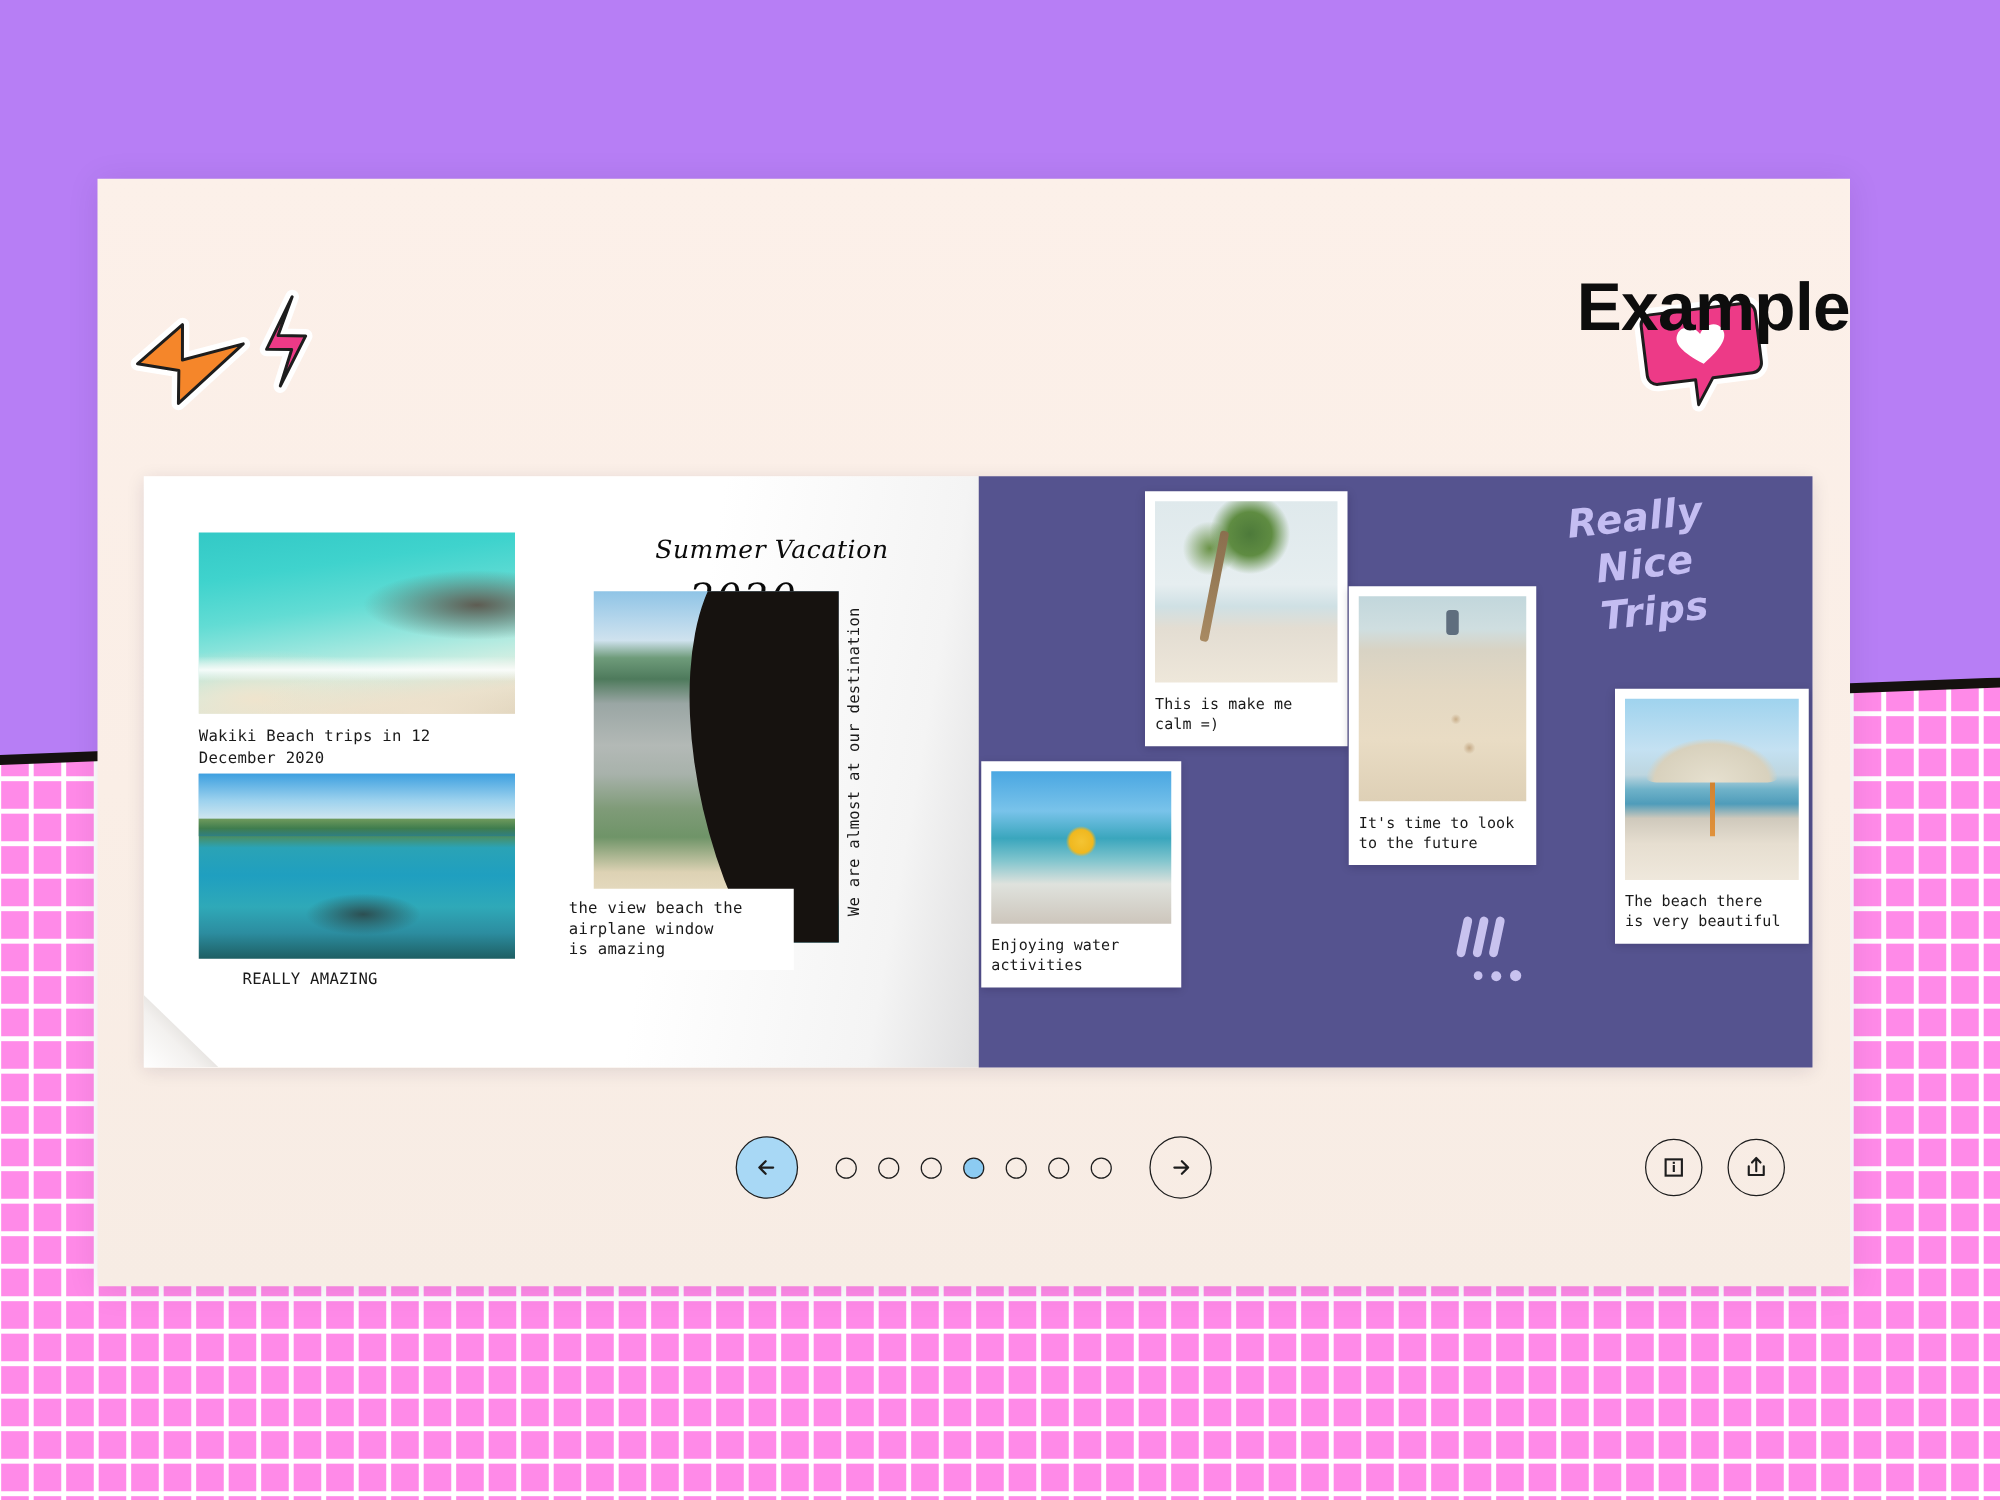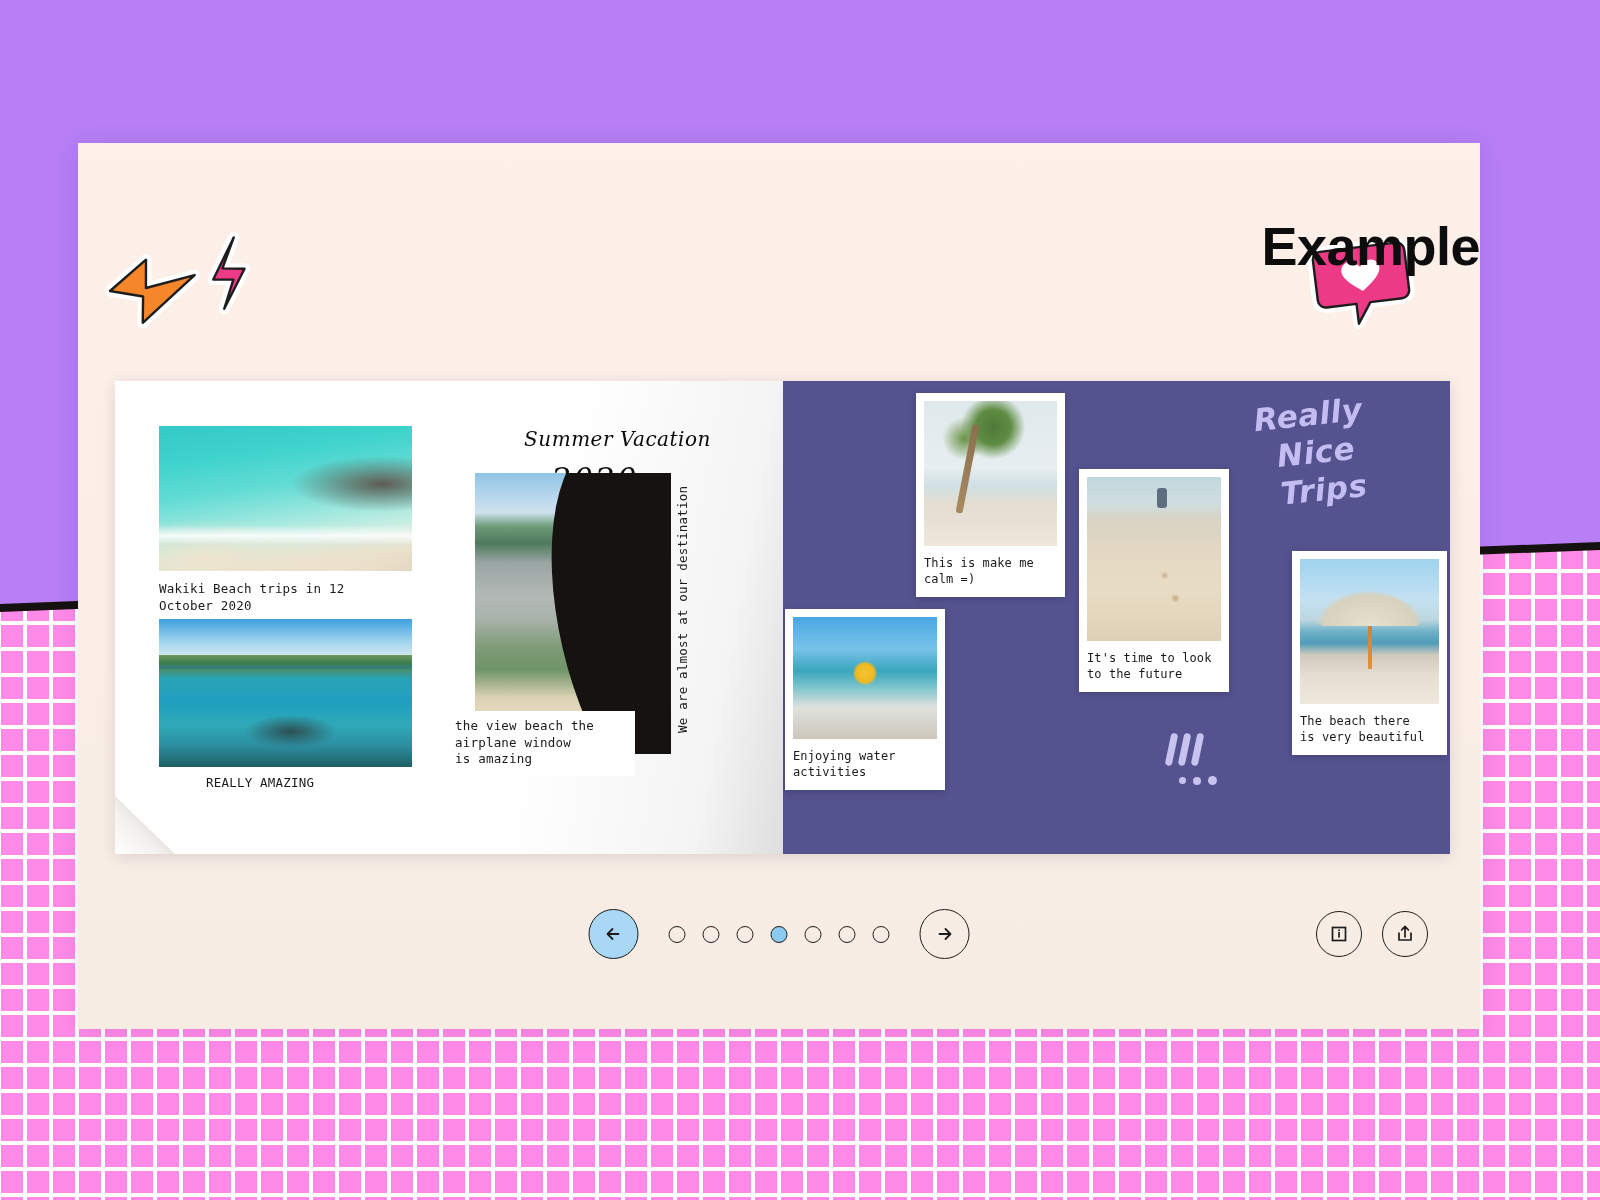--- a/index.html
+++ b/index.html
@@ -236,7 +236,7 @@
   }
 
   
-  .pol-palm { left: 133px; top: 12px; width: 149px; }
+  .pol-palm { left: 133px; top: 12px; width: 162px; }
   .pol-palm .pimg {
     height: 145px;
     background:

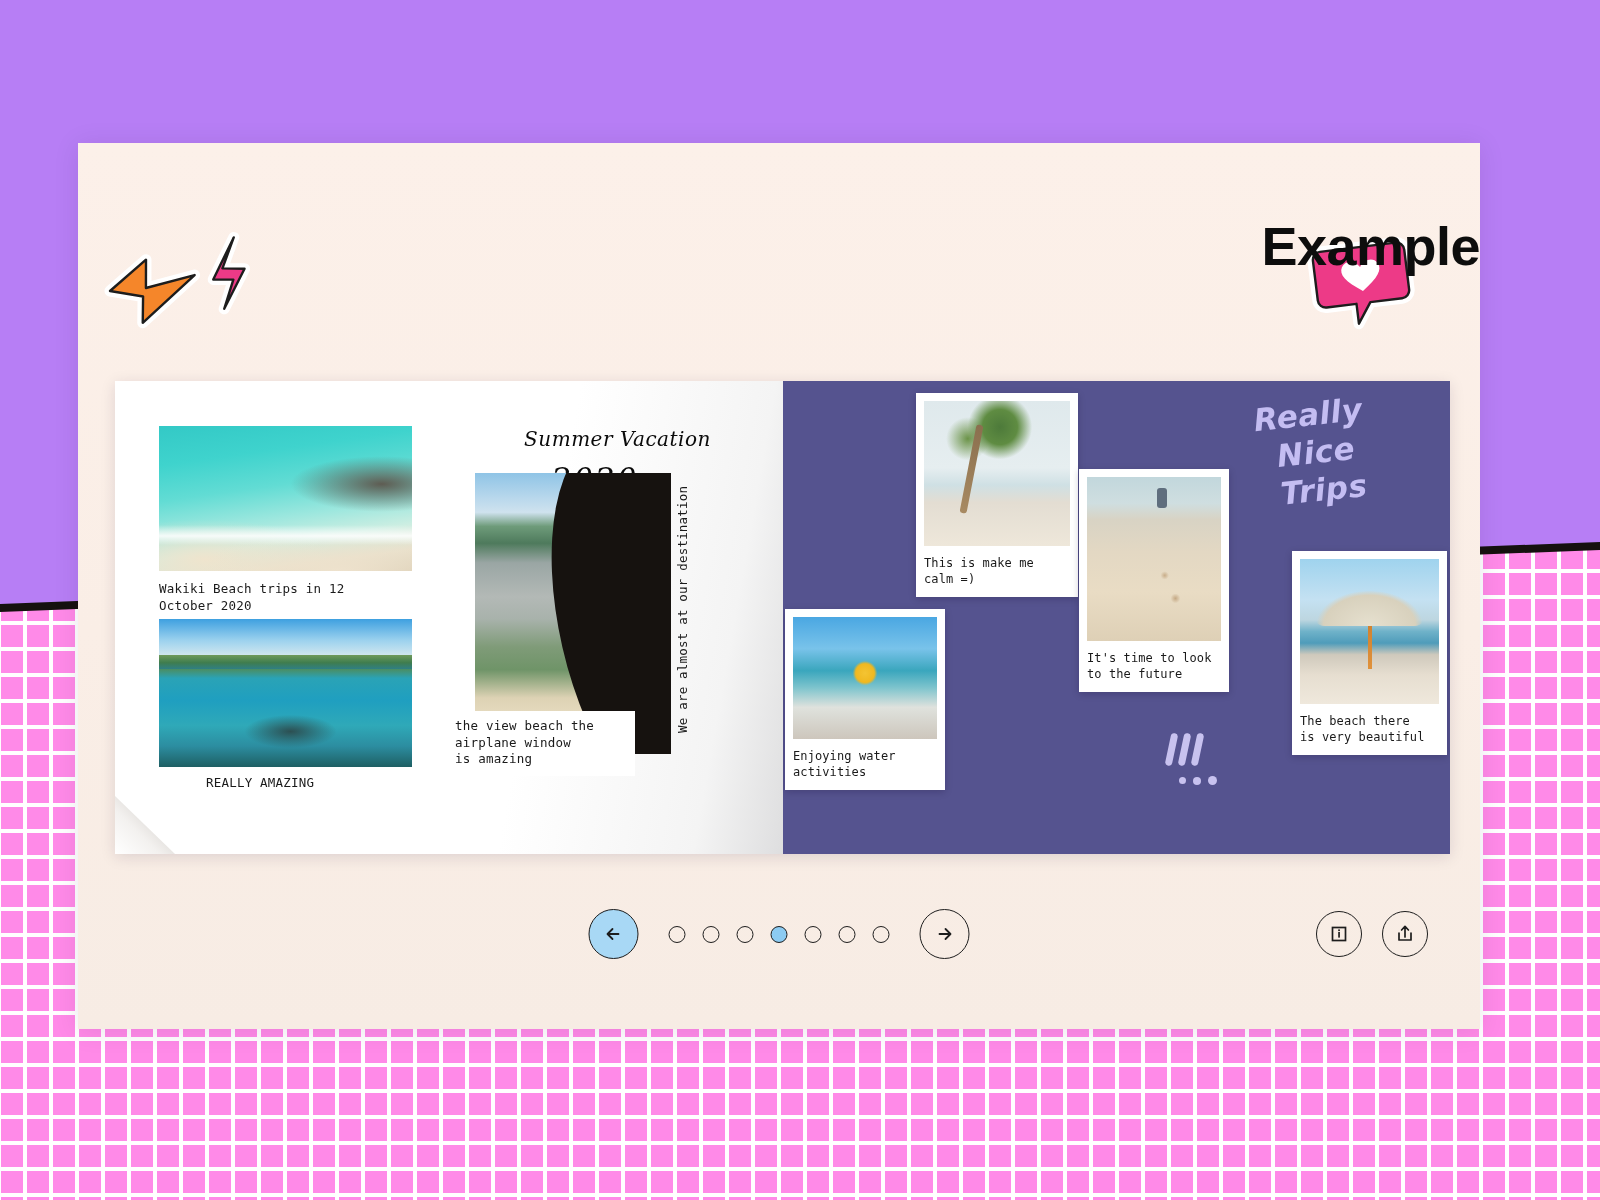--- a/index.html
+++ b/index.html
@@ -439,7 +439,7 @@
 
         <div class="photo ph-beach-aerial"></div>
         <div class="cap-mono cap-waikiki">Wakiki Beach trips in 12
-October 2020</div>
+December 2020</div>
 
         <div class="photo ph-lagoon"></div>
         <div class="cap-mono cap-amazing">REALLY AMAZING</div>

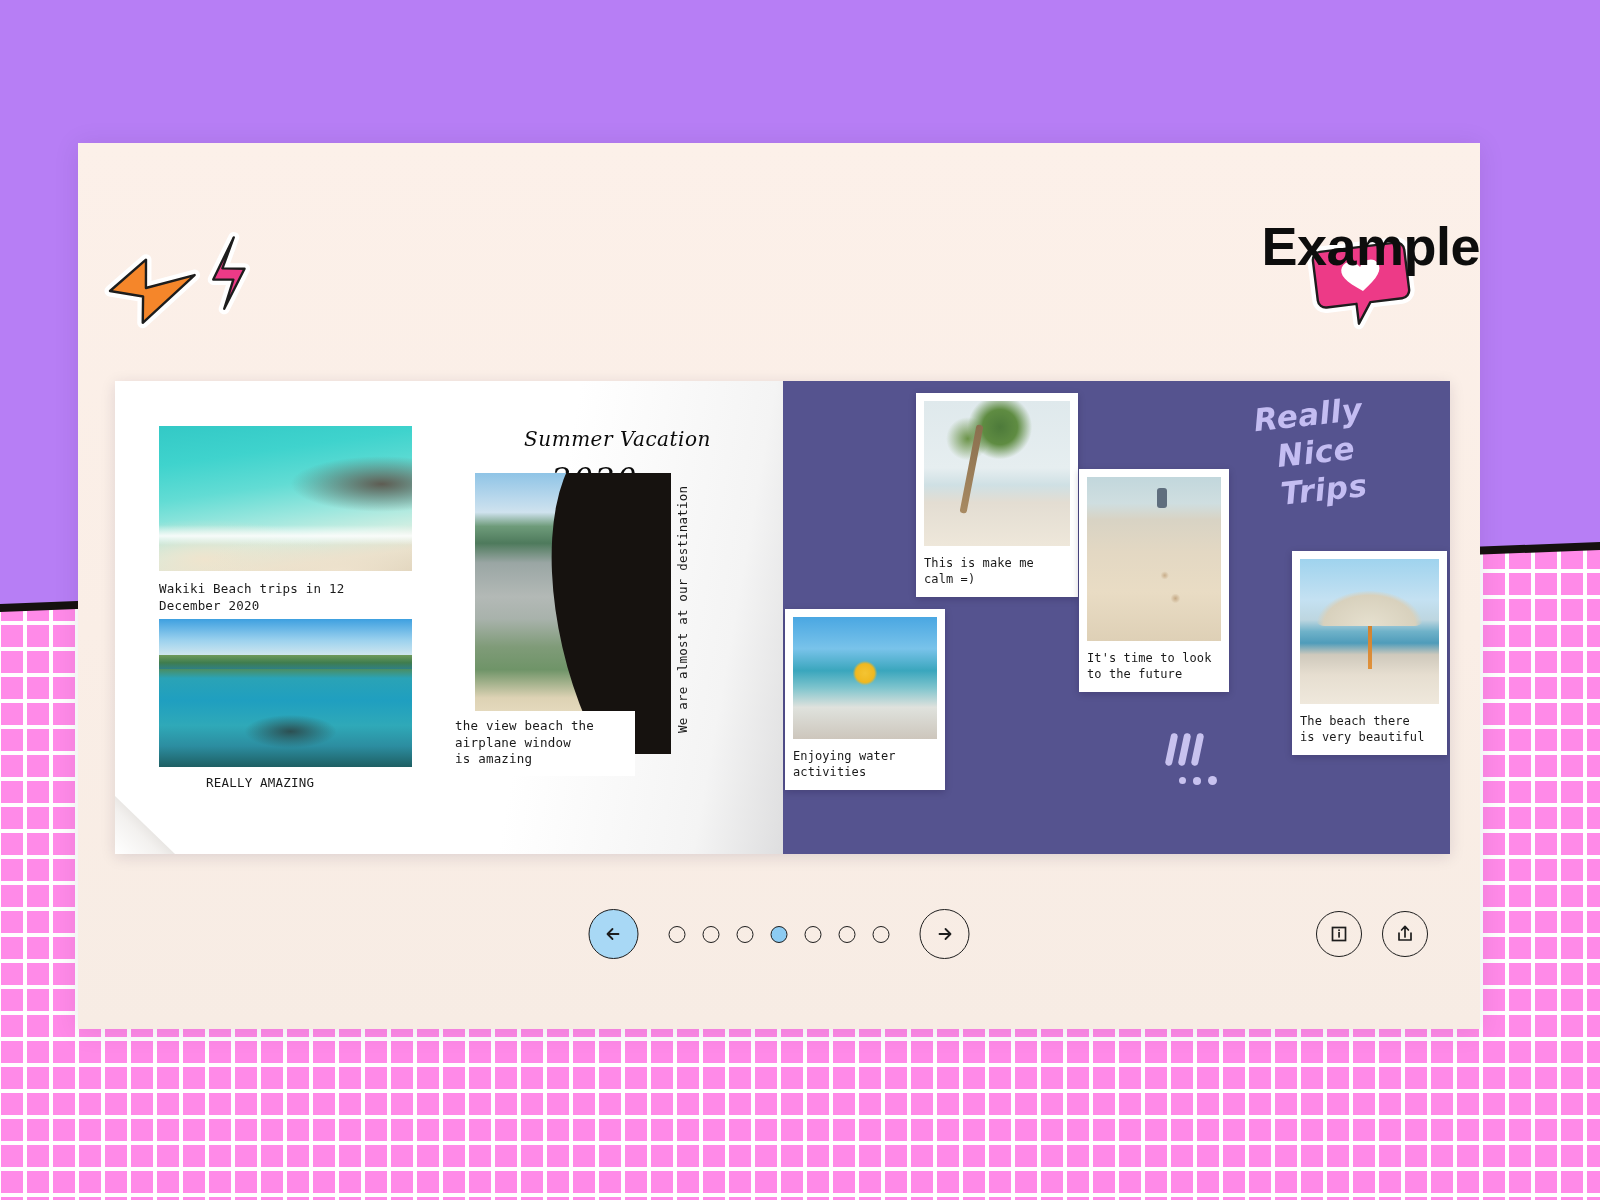--- a/index.html
+++ b/index.html
@@ -148,7 +148,7 @@
     position:absolute; left:0; right:0; top:24%; height:10%;
     background: linear-gradient(180deg, #6f9a5c 0%, #3f7d4e 55%, #2f7f84 100%);
   }
-  .cap-amazing { left: 56px; top: 394px; width: 220px; padding-left: 35px; }
+  .cap-amazing { left: 44px; top: 394px; width: 220px; padding-left: 35px; }
 
   
   .script-head {

